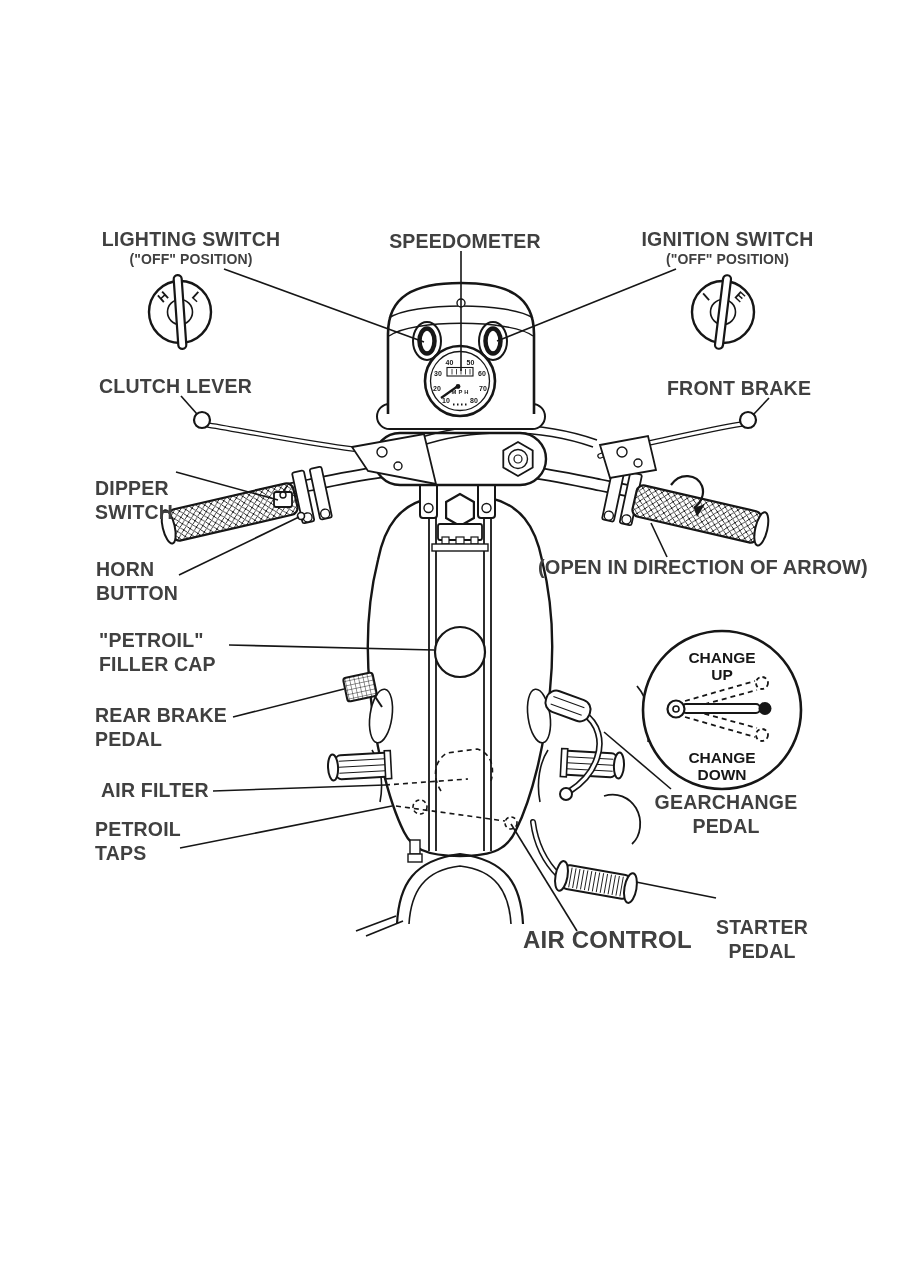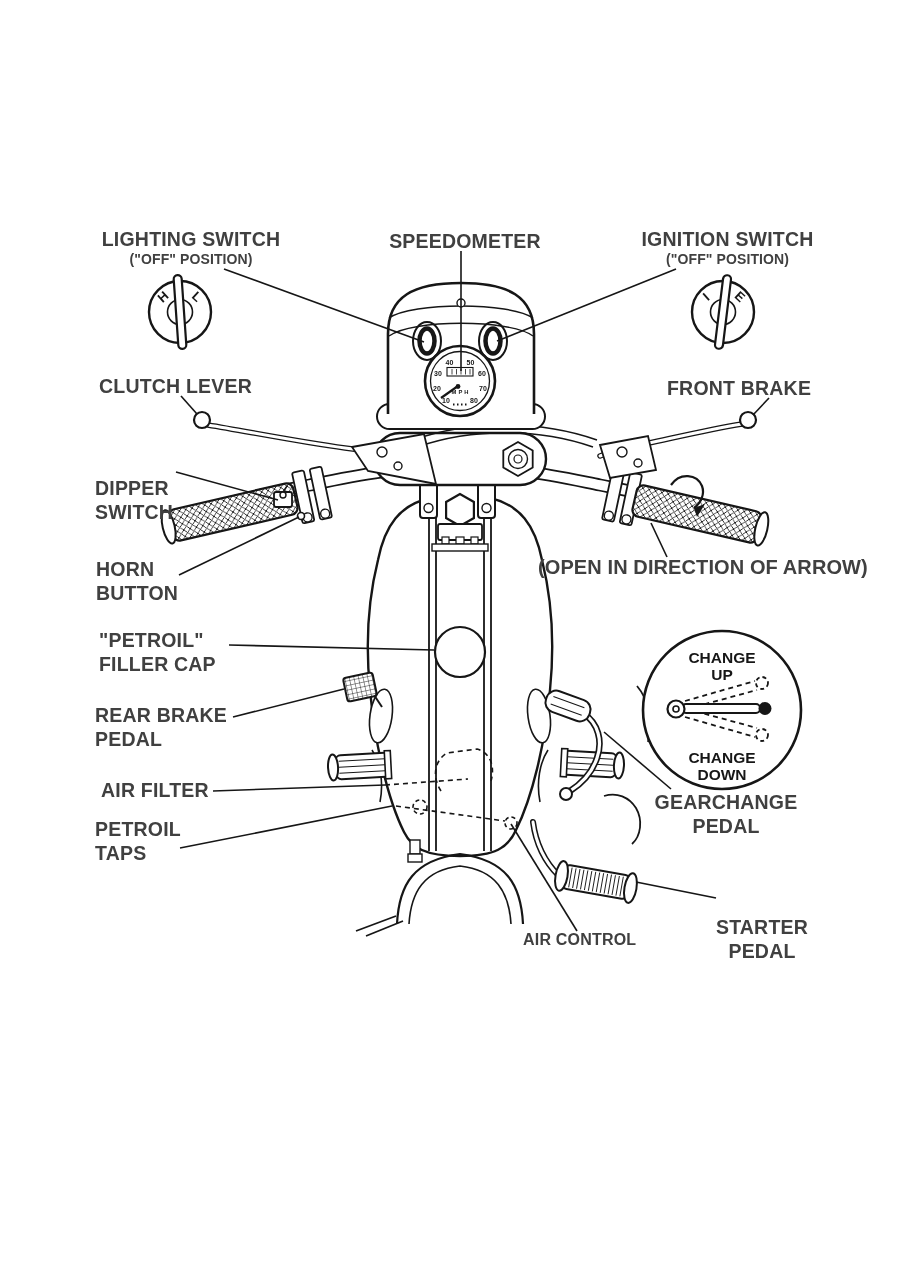--- a/index.html
+++ b/index.html
@@ -394,7 +394,7 @@
   <span class="ln">PEDAL</span>
 </div>
 
-<div class="lbl" style="left:523px;top:928px;font-size:16px;">
+<div class="lbl" style="left:523px;top:928px;font-size:24px;">
   <span class="ln">AIR CONTROL</span>
 </div>
 

